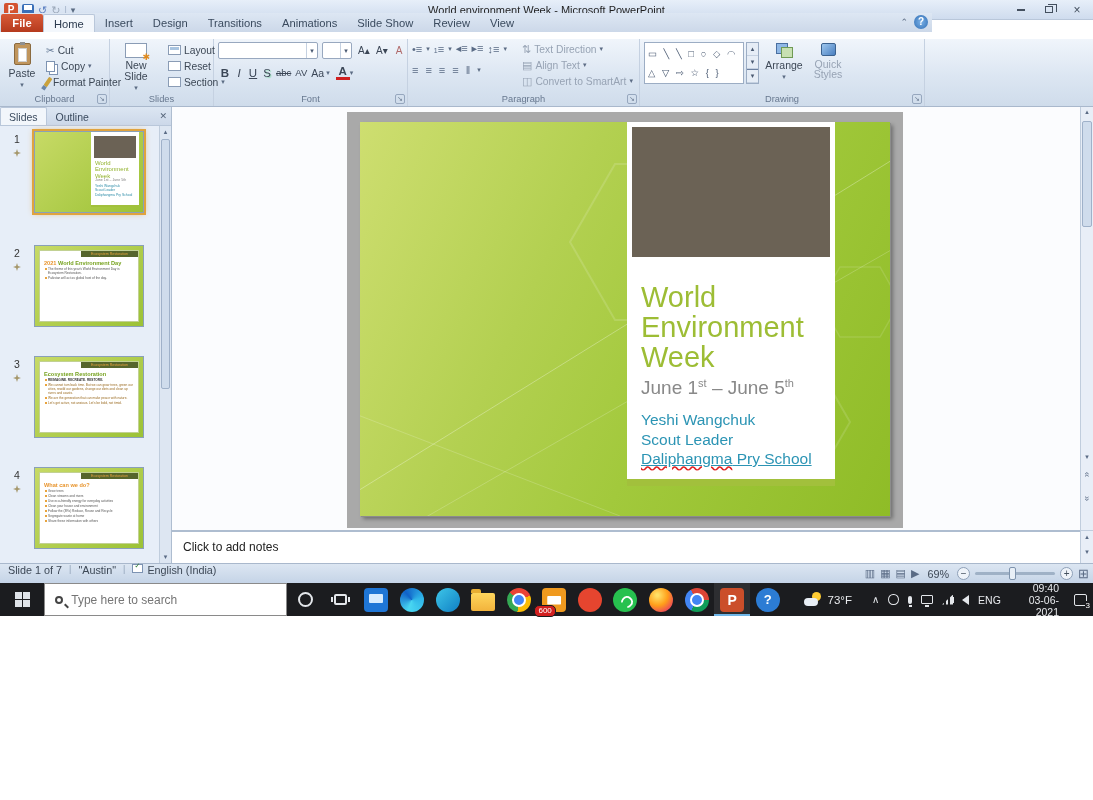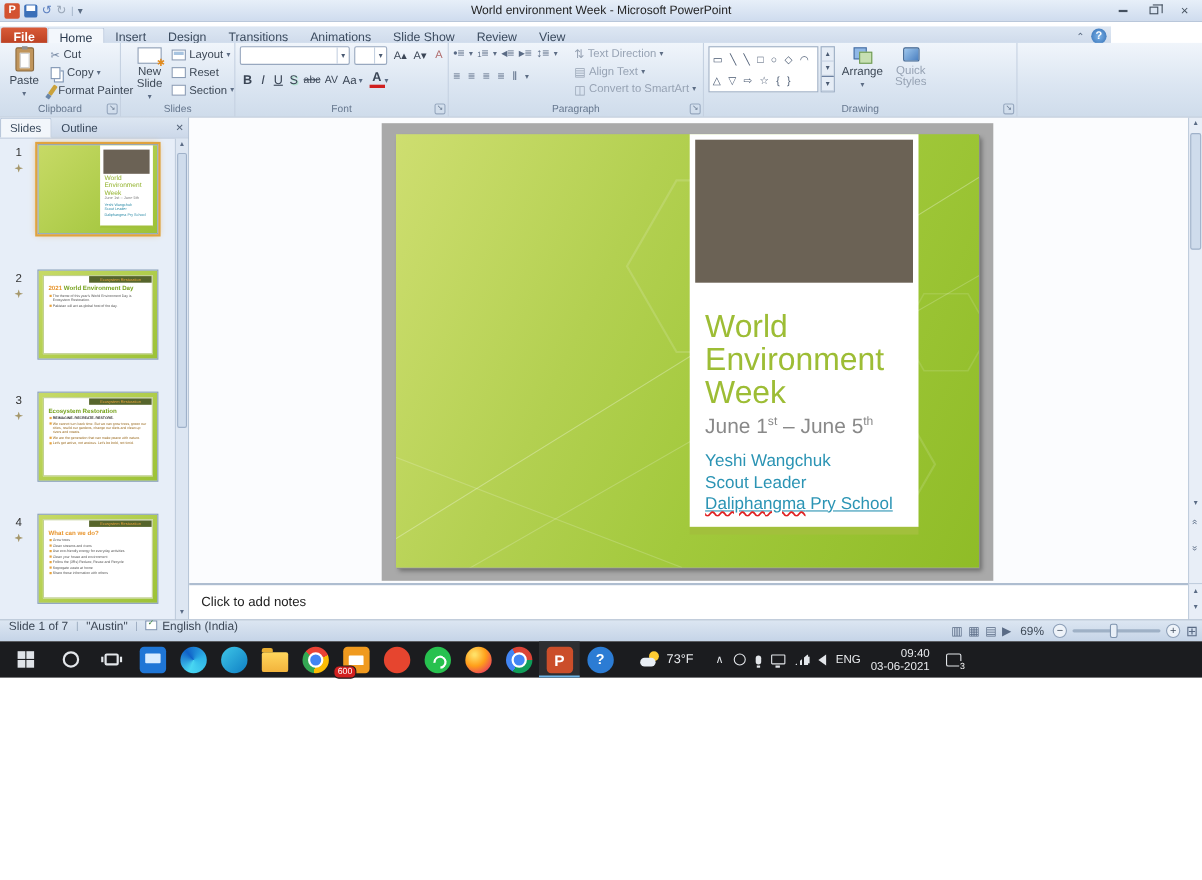--- a/index.html
+++ b/index.html
@@ -26,7 +26,7 @@
   .restsq::before{content:"";position:absolute;left:2px;top:-3px;width:8px;height:7px;border:1px solid #44505f;border-bottom:none;border-left:none}
 
   
-  .tabrow{position:absolute;left:0;top:24px;width:1010px;height:19px;
+  .tabrow{position:absolute;left:0;top:13px;width:932px;height:19px;
     background:linear-gradient(#dde7f3,#ccd8e9);display:flex;align-items:flex-end;font-size:11.2px;color:#3a4a5e}
   .filetab{width:42px;height:18px;background:linear-gradient(#d95b38,#b53a1d);color:#fff;text-align:center;
     line-height:18px;border-radius:2px 2px 0 0;margin-left:1px;font-weight:bold}

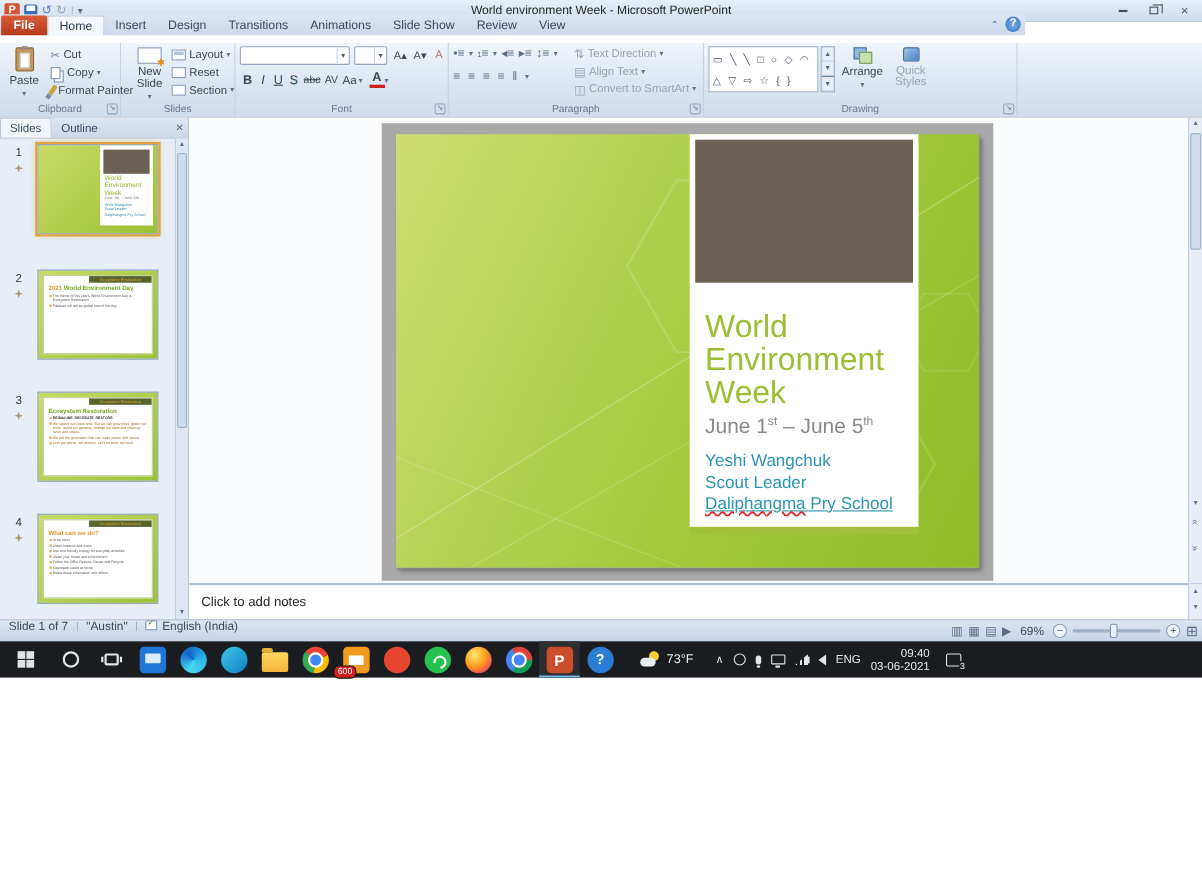--- a/index.html
+++ b/index.html
@@ -290,7 +290,7 @@
         <span style="width:36px;line-height:11px">New Slide</span>
           <span class="da">▾</span>
       </div>
-      <div style="position:absolute;left:44px;top:3px">
+      <div style="position:absolute;left:56px;top:3px">
         <div class="r-small">
             <span class="i-minislide hdr"></span>
             <span>Layout</span>

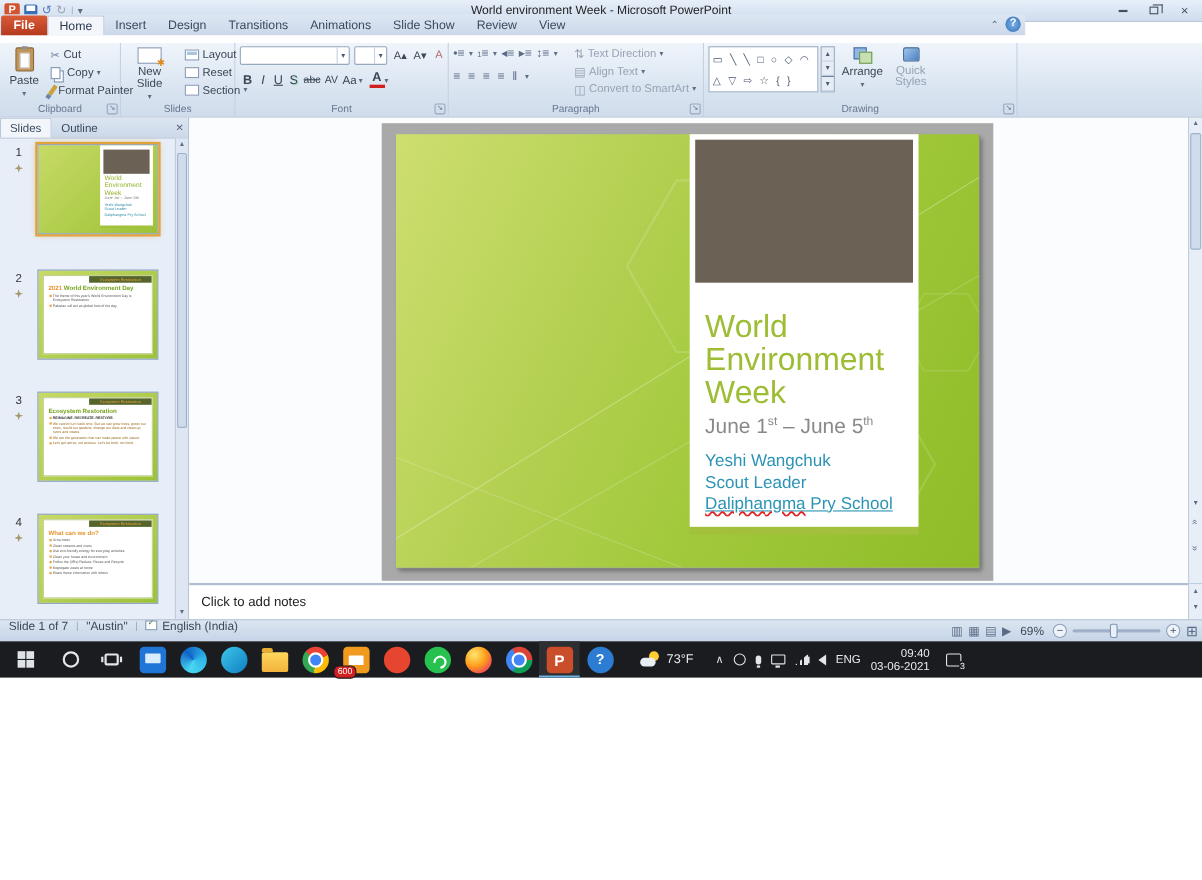--- a/index.html
+++ b/index.html
@@ -566,6 +566,10 @@
           <i></i>
         </span>
     </div>
+    <div class="searchbox">
+      <span class="maglass"></span>
+      <input placeholder="Type here to search" style="">
+    </div>
     <div class="slot">
         <span class="cortana"></span>
       </div>

